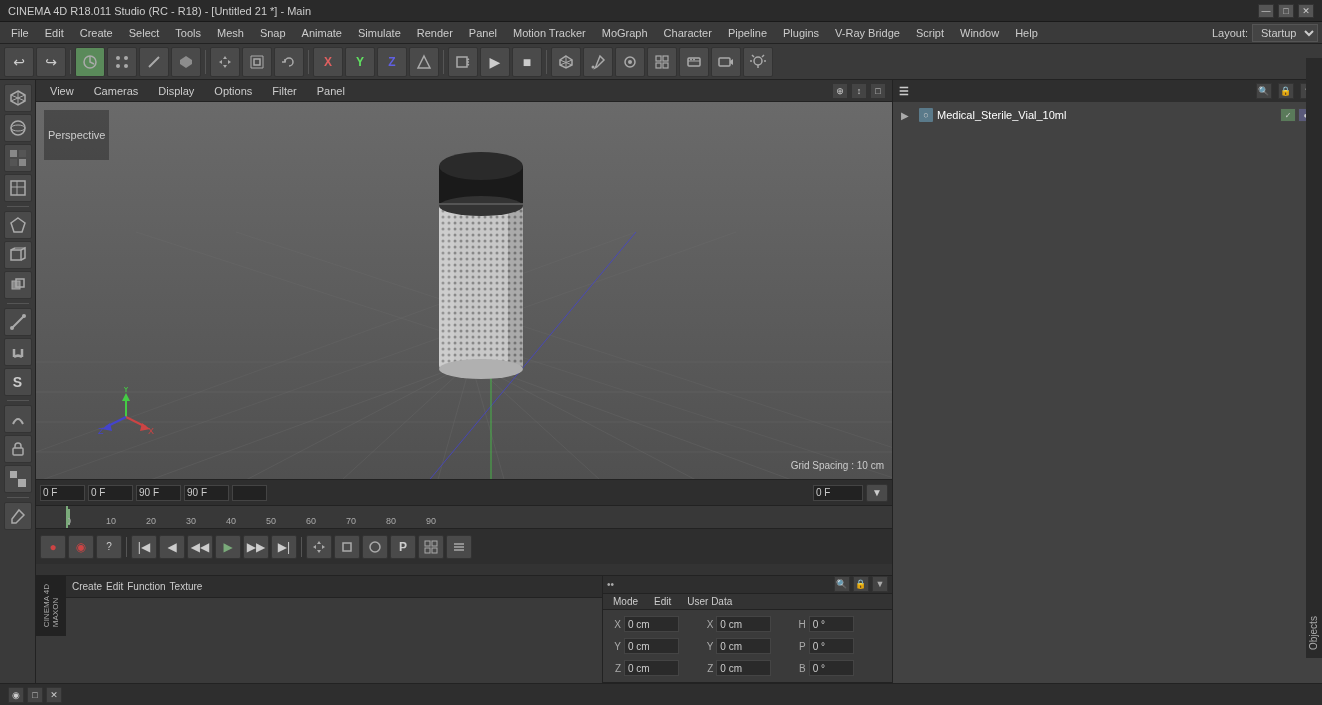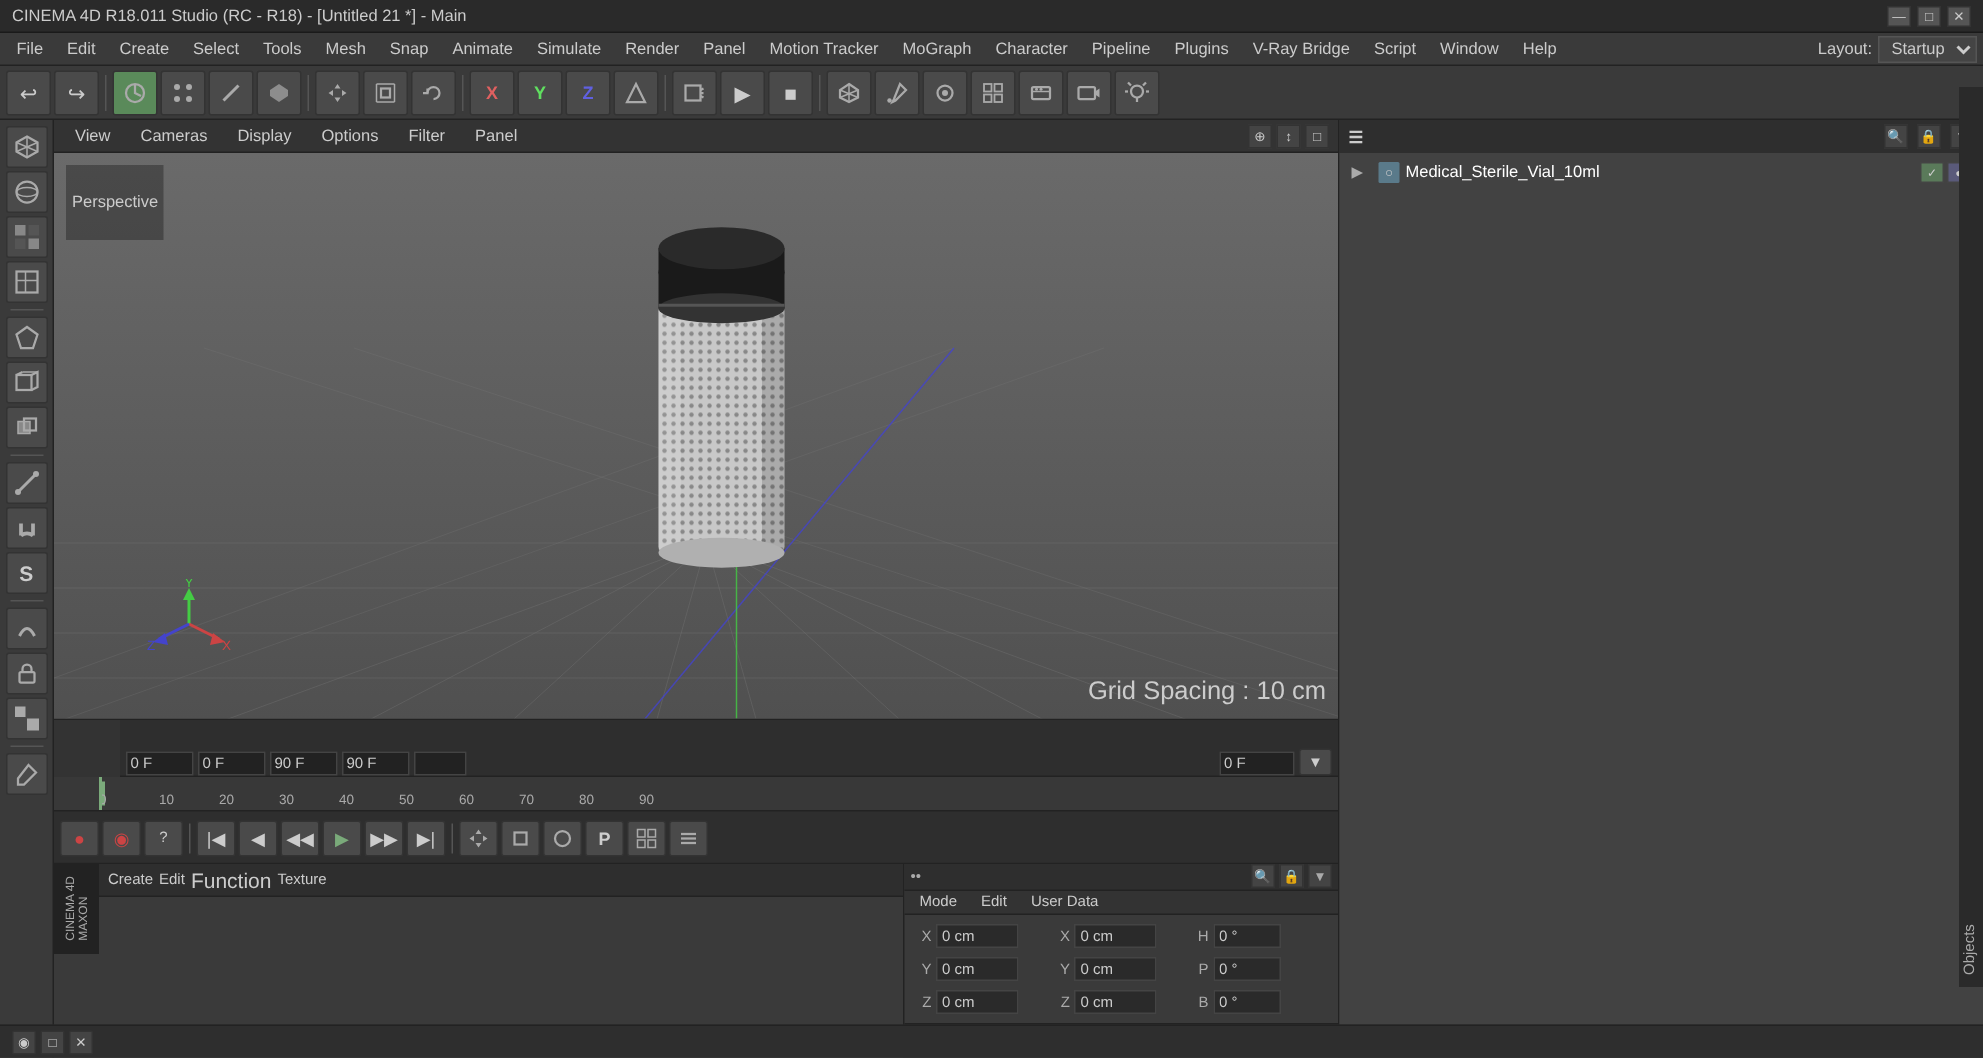--- a/index.html
+++ b/index.html
@@ -41,7 +41,7 @@
     
     #viewport-canvas { flex: 1; background: #5a5a5a; position: relative; overflow: hidden; }
     #viewport-label { position: absolute; top: 8px; left: 8px; color: #ccc; font-size: 11px; background: rgba(0,0,0,0.3); padding: 19px 4px; }
-    #grid-spacing { position: absolute; bottom: 8px; right: 8px; color: #ccc; font-size: 17px; }
+    #grid-spacing { position: absolute; bottom: 8px; right: 8px; color: #ccc; font-size: 10px; }
 
     
     #viewport-canvas svg.grid { position: absolute; top: 0; left: 0; width: 100%; height: 100%; }

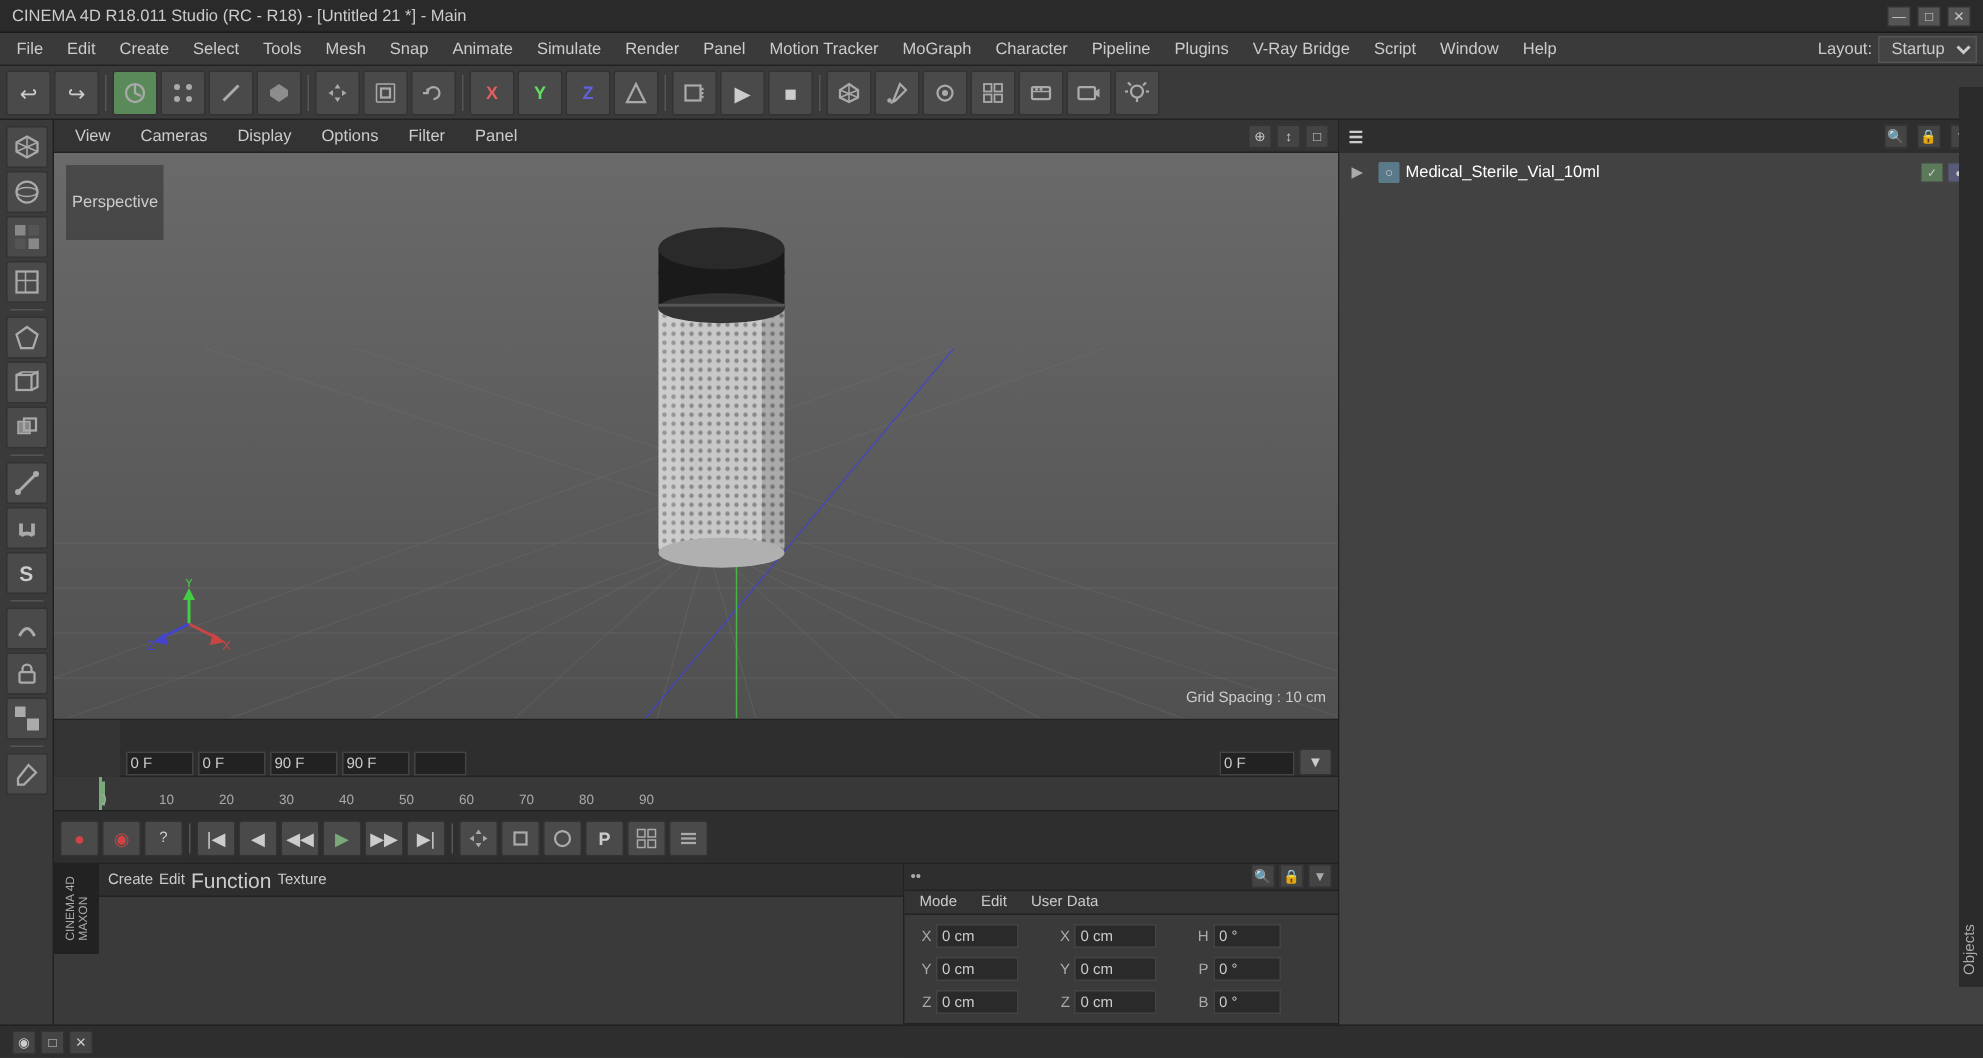--- a/index.html
+++ b/index.html
@@ -81,7 +81,7 @@
     #center-column { flex: 1; display: flex; flex-direction: column; overflow: hidden; }
 
     #timeline-section { height: 96px; background: #333; border-top: 1px solid #222; }
-    #tl-top { height: 38px; background: #2e2e2e; display: flex; align-items: flex-end; padding: 0 4px; gap: 3px; border-bottom: 1px solid #222; margin-left: 44px; }
+    #tl-top { height: 26px; background: #2e2e2e; display: flex; align-items: center; padding: 0 4px; gap: 3px; border-bottom: 1px solid #222; }
     #tl-ruler { height: 20px; background: #383838; position: relative; display: flex; align-items: flex-end; overflow: hidden; }
     .tl-tick { color: #aaa; font-size: 9px; position: absolute; bottom: 2px; }
     #tl-green-box { position: absolute; left: 30px; top: 3px; height: 14px; width: 4px; background: #7aaa7a; }

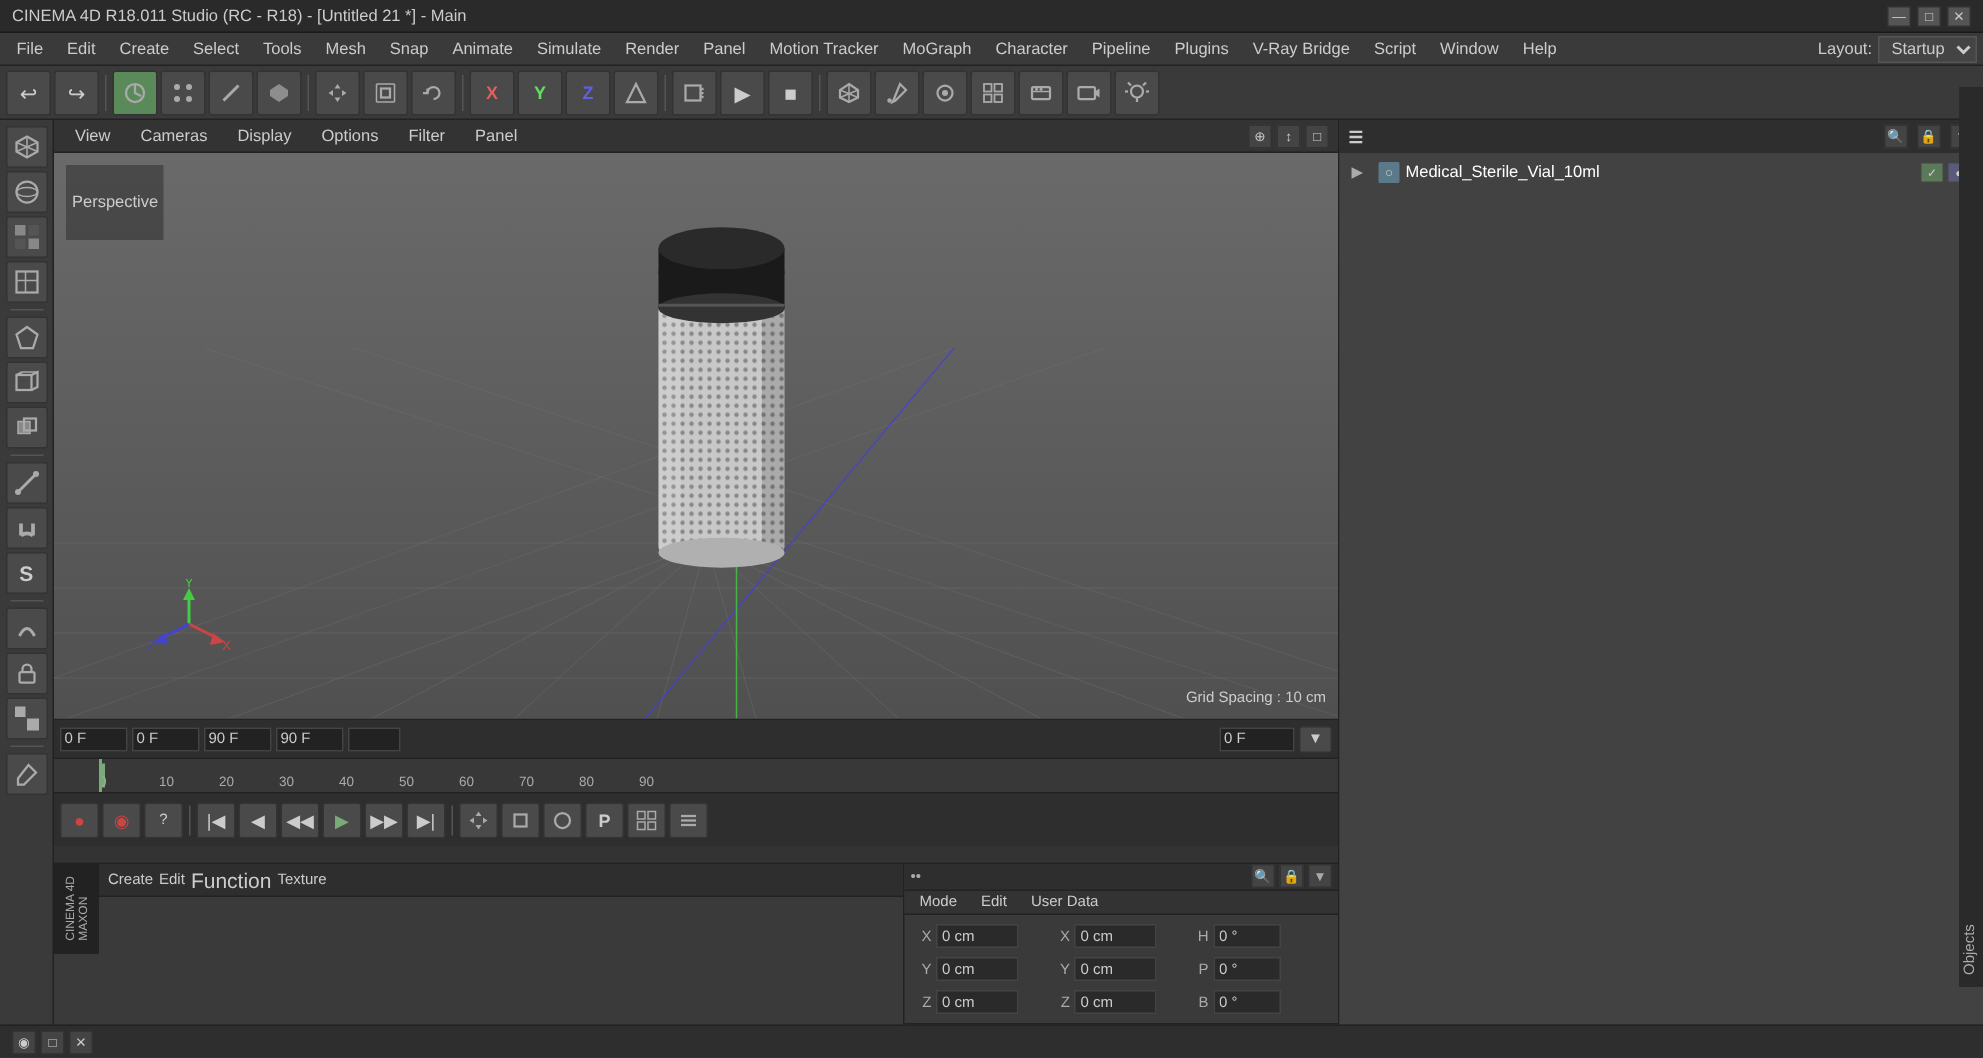--- a/index.html
+++ b/index.html
@@ -568,7 +568,7 @@
         <div id="mat-header">
           <span style="cursor:pointer;color:#ccc;font-size:10px;">Create</span>
           <span style="cursor:pointer;color:#ccc;font-size:10px;">Edit</span>
-          <span style="cursor:pointer;color:#ccc;font-size:14px;">Function</span>
+          <span style="cursor:pointer;color:#ccc;font-size:10px;">Function</span>
           <span style="cursor:pointer;color:#ccc;font-size:10px;">Texture</span>
         </div>
       </div>

